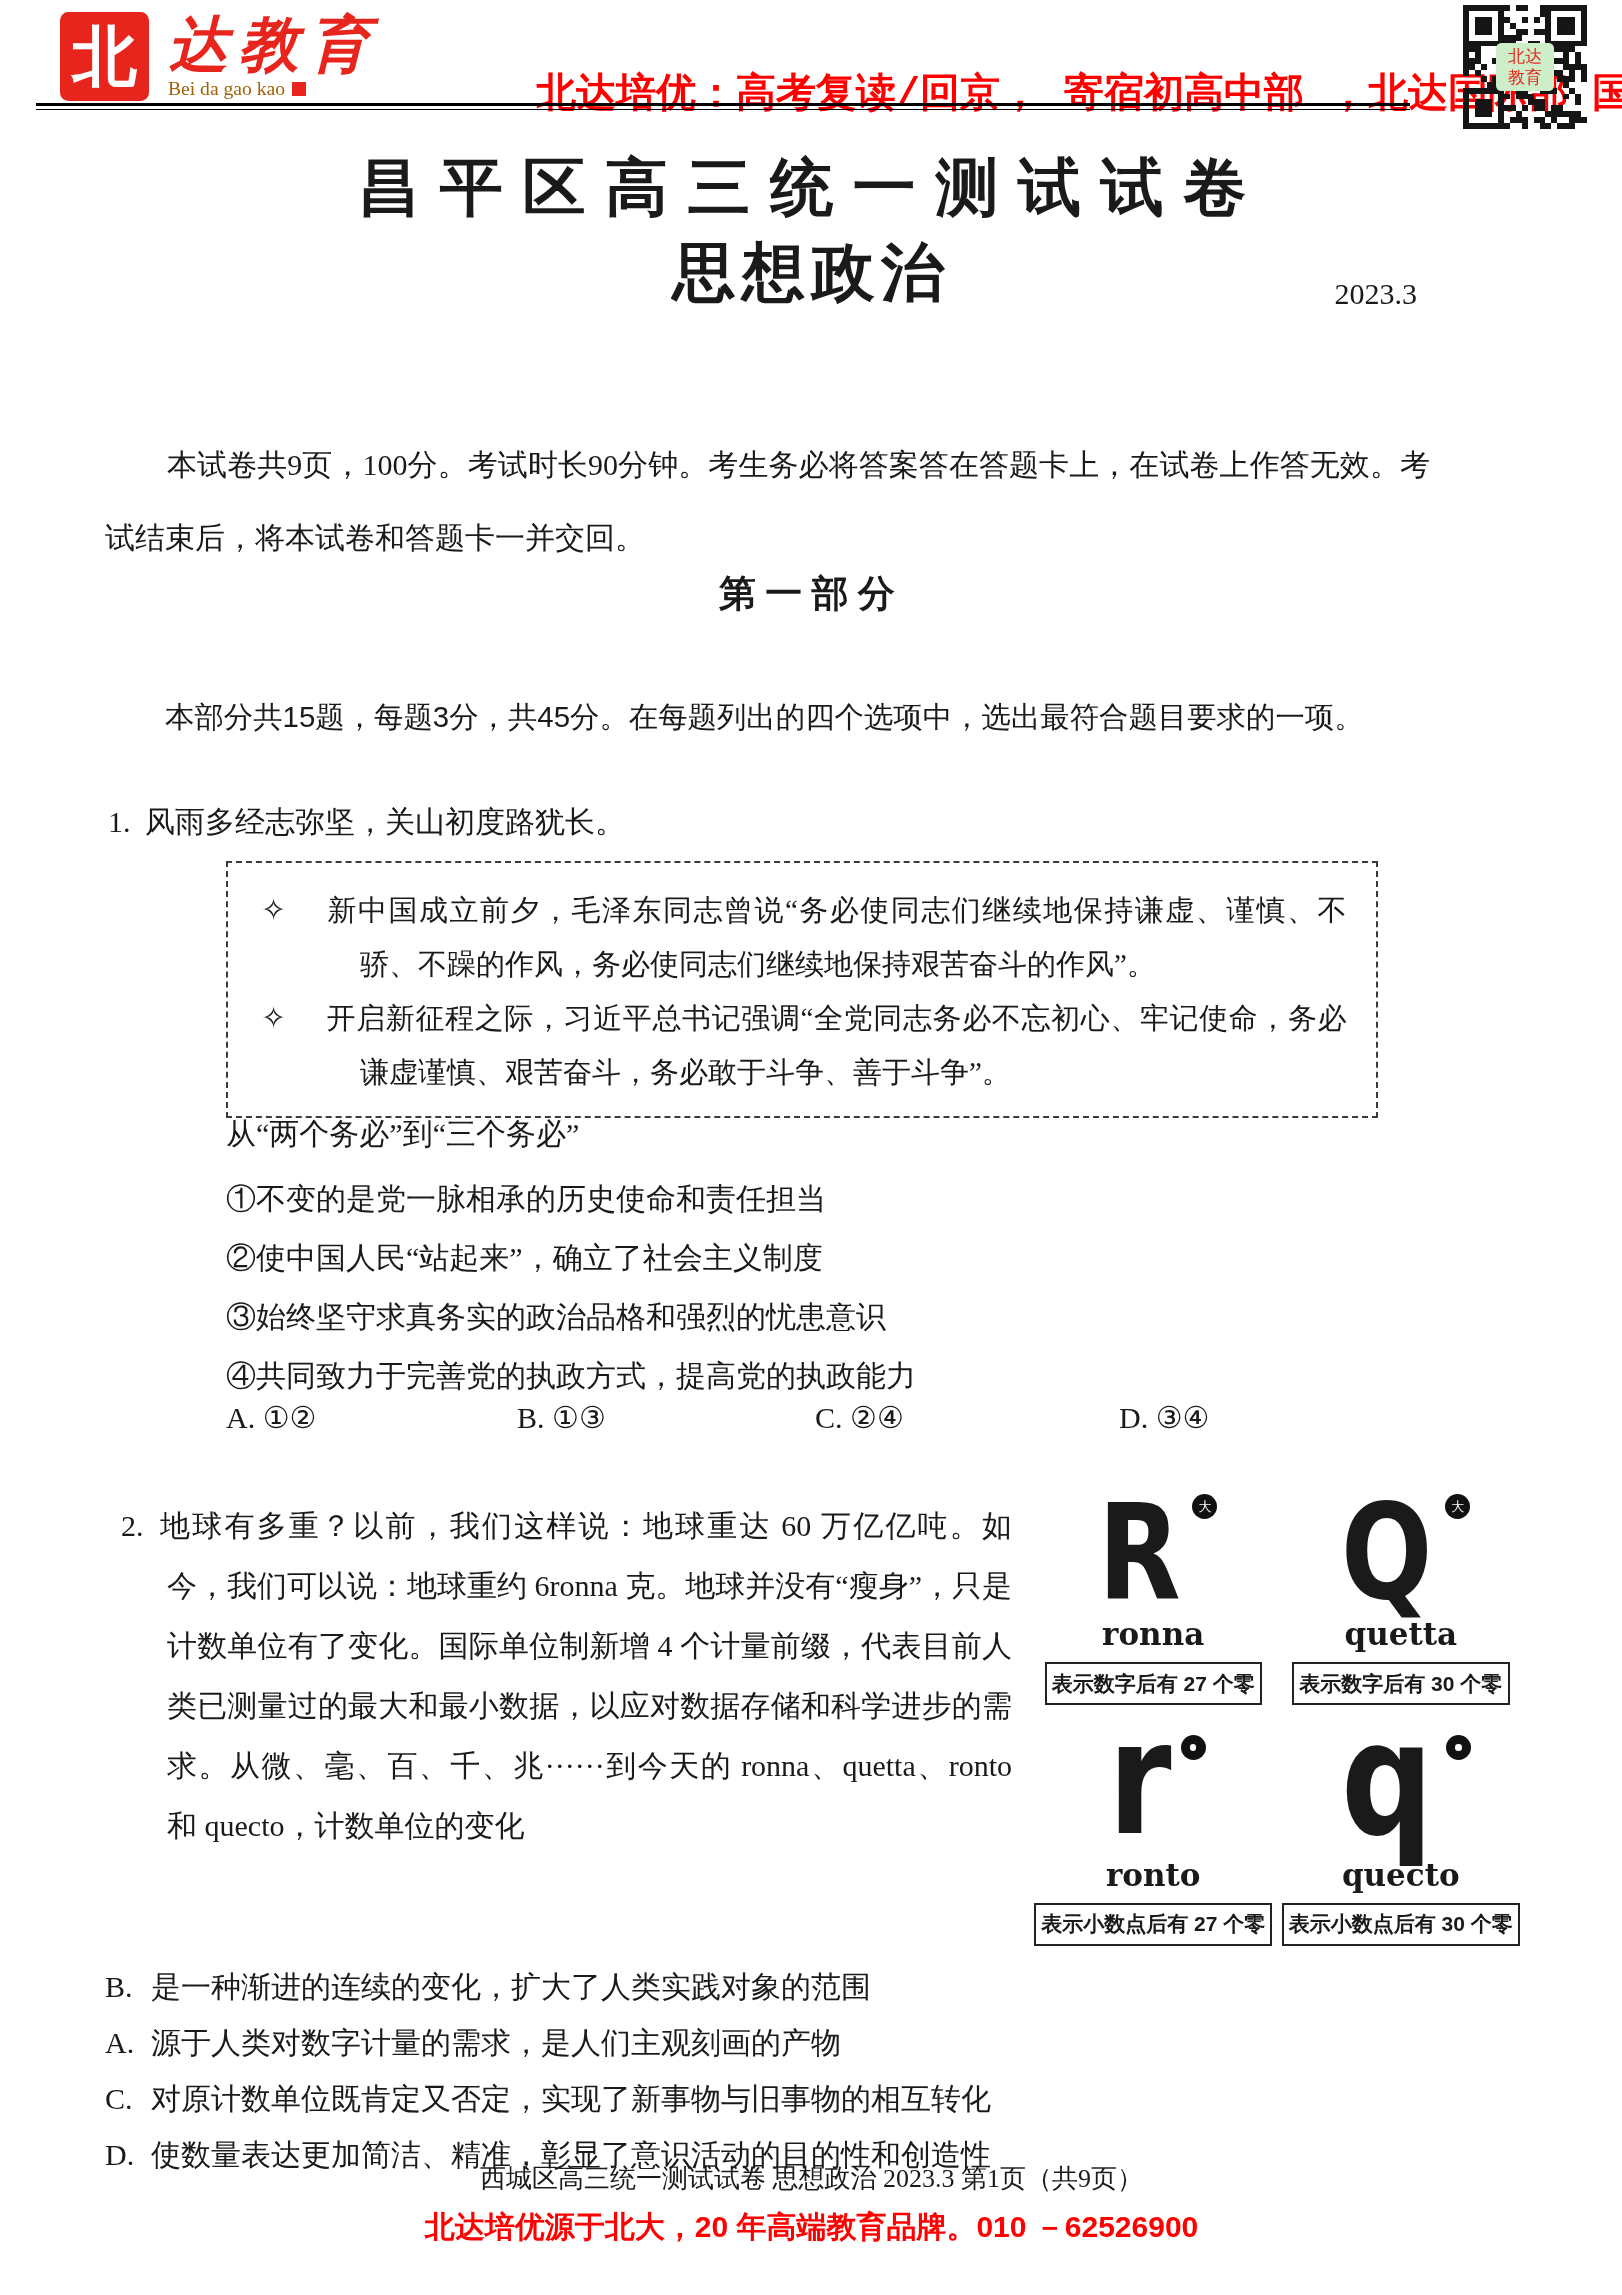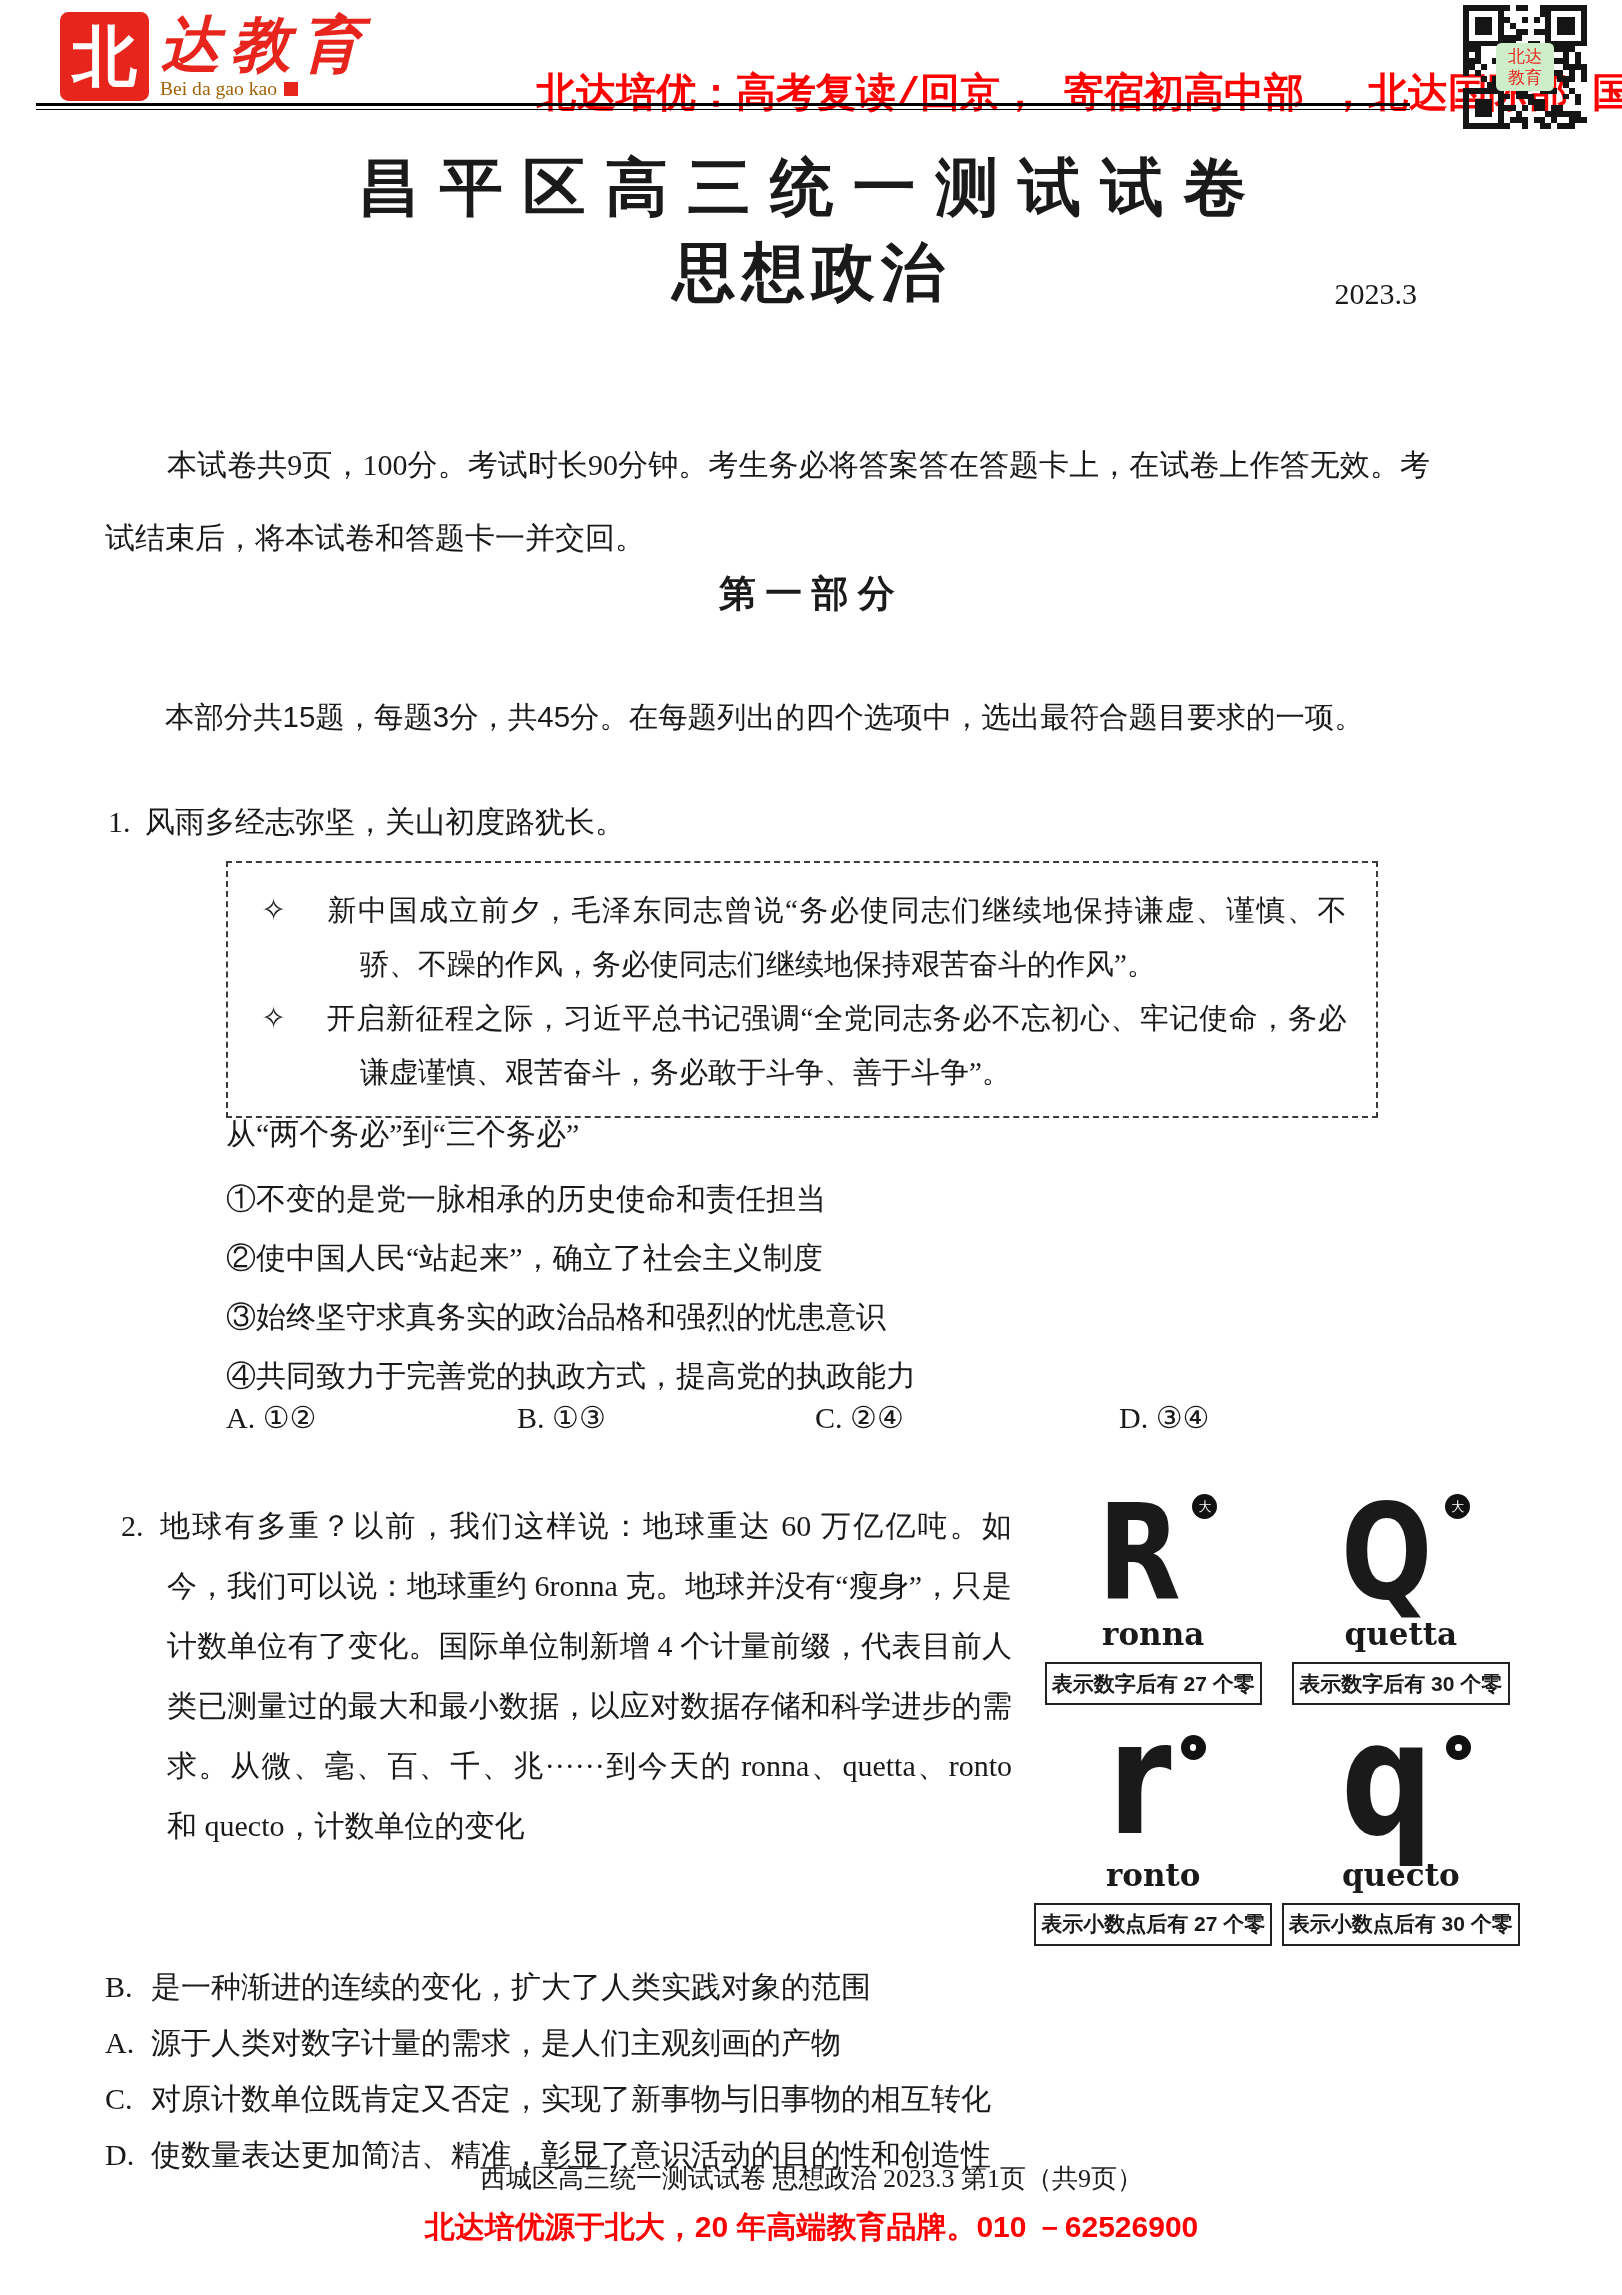--- a/index.html
+++ b/index.html
@@ -12,7 +12,7 @@
         align-items:center;justify-content:center;color:#fff;
         font-family:"Liberation Sans","DejaVu Sans",sans-serif;font-weight:bold;font-size:65px;
         box-shadow:0 0 0 2px #e8251d;}
-  .logo-right{display:flex;flex-direction:column;}
+  .logo-right{display:flex;flex-direction:column;margin-left:8px;}
   .logo-name{color:#e8251d;font-family:"DejaVu Serif","Liberation Serif",serif;
              font-style:italic;font-weight:bold;font-size:60px;line-height:1.0;letter-spacing:10.5px;}
   .logo-sub{margin-top:3.9px;font-size:19.6px;color:#a16207;display:flex;align-items:center;gap:7px;

